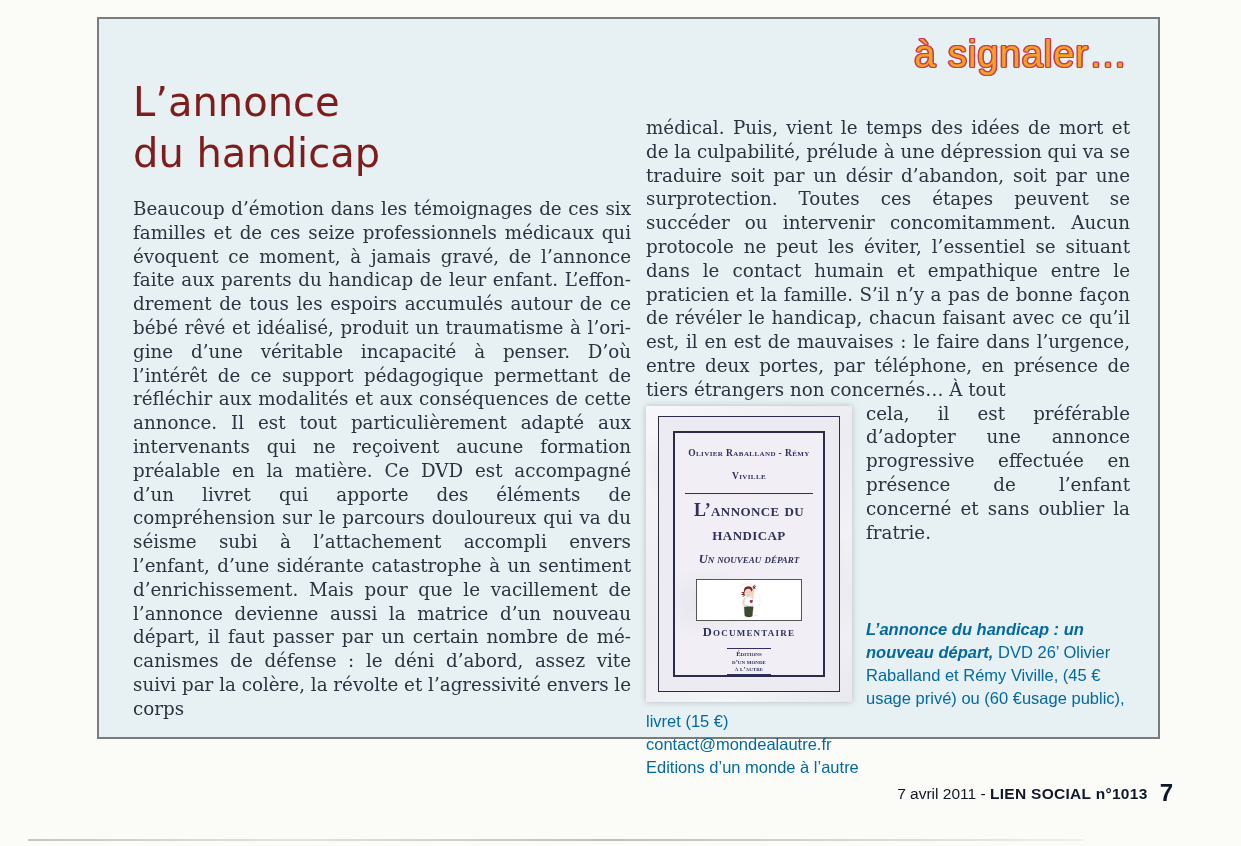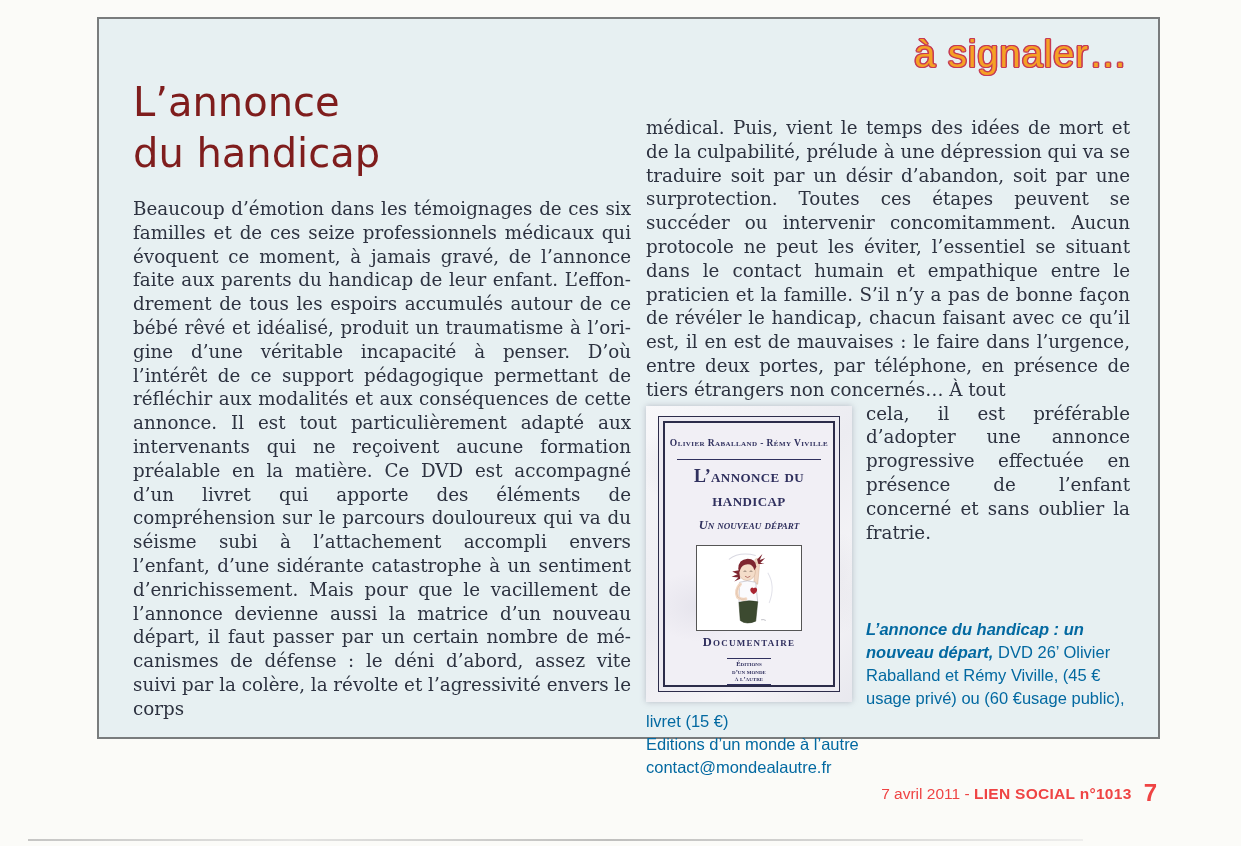--- a/index.html
+++ b/index.html
@@ -71,7 +71,7 @@
     width:100%; height:100%;
     background:#edebf2;
     border:1px solid #2c2c4a;
-    padding:4px; box-sizing:border-box;
+    padding:14px; box-sizing:border-box;
   }
   .cover-inner {
     width:100%; height:100%;

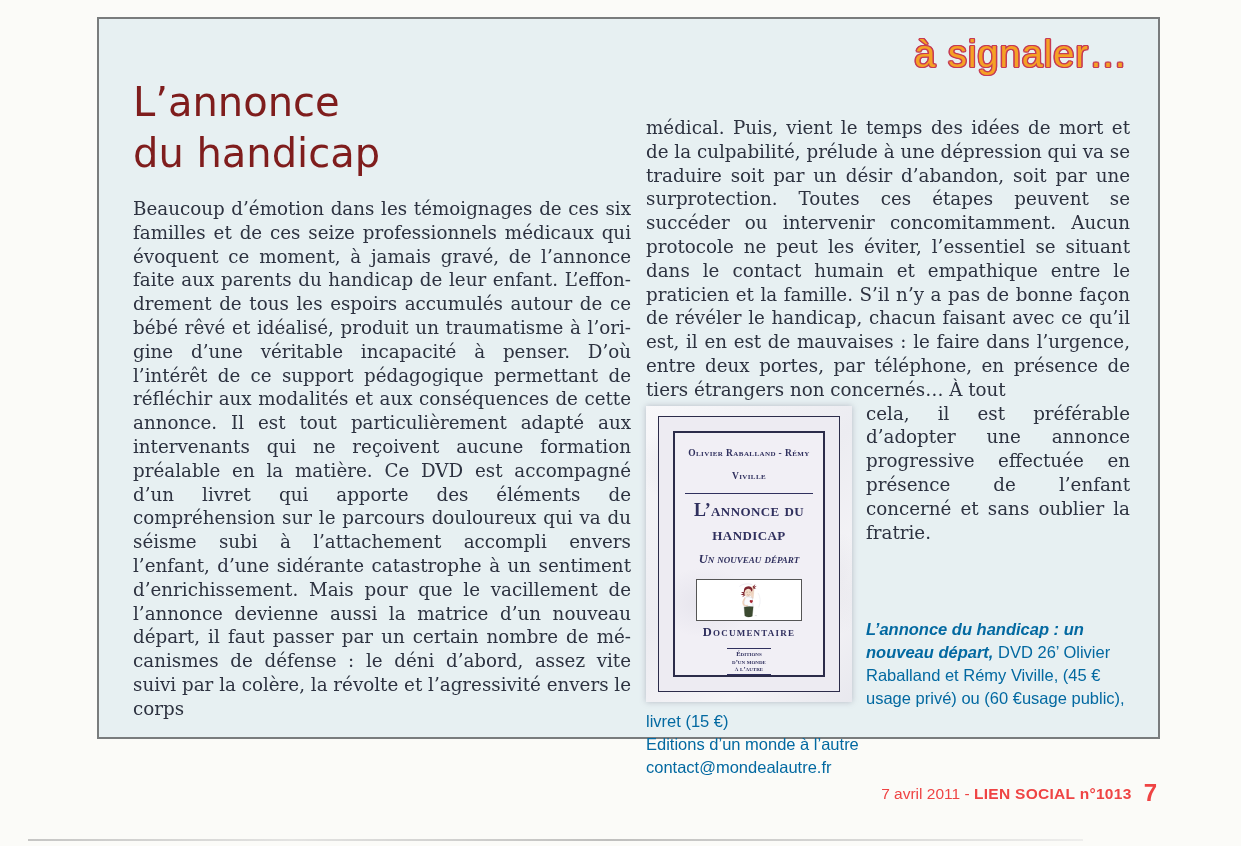--- a/index.html
+++ b/index.html
@@ -201,8 +201,8 @@
       <p>
         <span class="caption-lead">L’annonce du handicap : un nouveau départ,</span><span> DVD 26’ Olivier Raballand et Rémy Viville, (45 € usage privé) ou (60 €usage public), livret (15 €)</span>
       </p>
+      <p>contact@mondealautre.fr</p>
       <p>Editions d’un monde à l’autre</p>
-      <p>contact@mondealautre.fr</p>
     </div>
   </div>
 

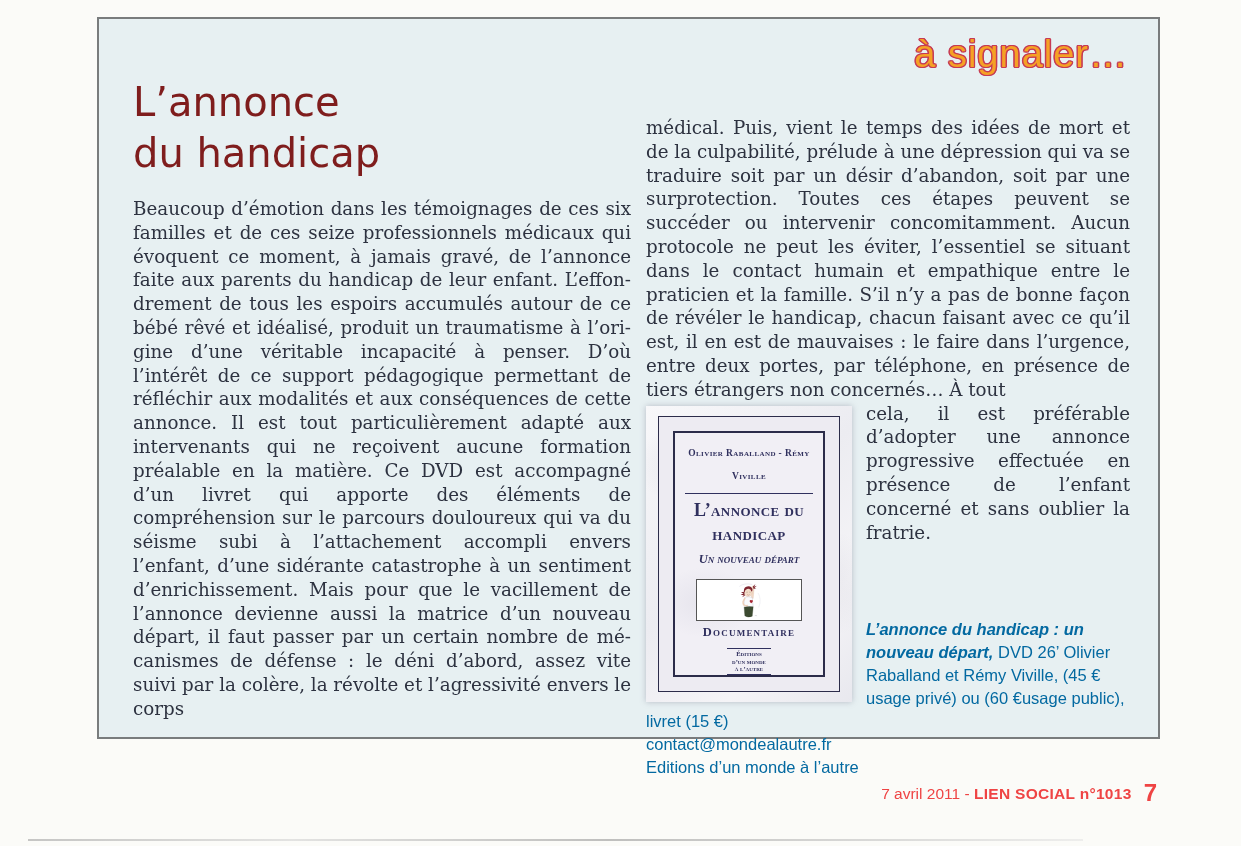--- a/index.html
+++ b/index.html
@@ -112,8 +112,8 @@
 
   
   .footer {
-    position:absolute; top:779px; right:84px;
-    font-size:15.5px; color:#ef4444;
+    position:absolute; top:779px; right:68px;
+    font-size:15.5px; color:#0f172a;
     white-space:nowrap;
   }
   .footer-mag  { font-weight:bold; letter-spacing:.3px; }

